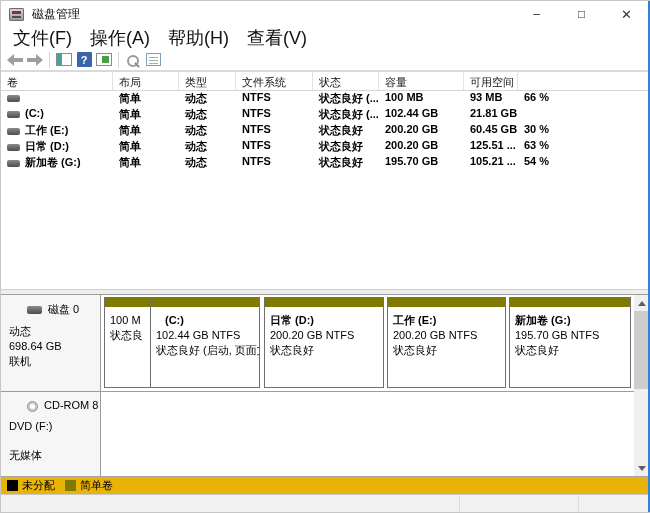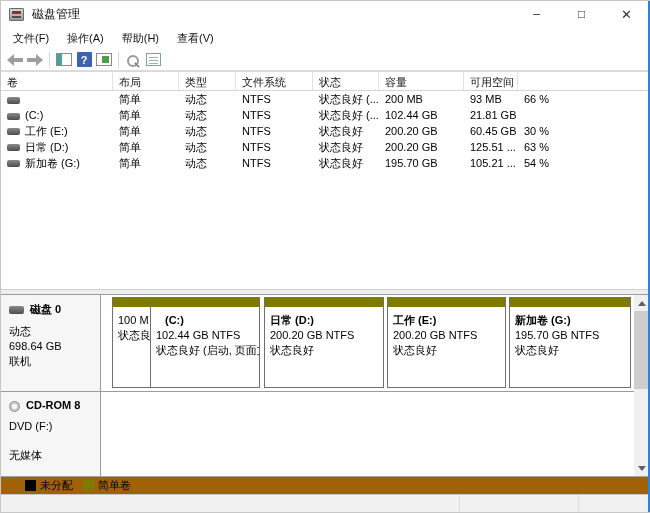--- a/index.html
+++ b/index.html
@@ -24,7 +24,7 @@
 
   
   .menubar { position:absolute; top:26px; left:0; width:650px; height:22px; background:#fff; display:flex; align-items:center; padding-left:3px; }
-  .menu-item { padding:3px 9px; font-size:11px; color:#111; }
+  .menu-item { padding:3px 9px; font-size:18px; color:#111; }
 
   
   .toolbar { position:absolute; top:48px; left:0; width:650px; height:22px; background:#fff; border-bottom:1px solid #dcdcdc; display:flex; align-items:center; padding-left:4px; }

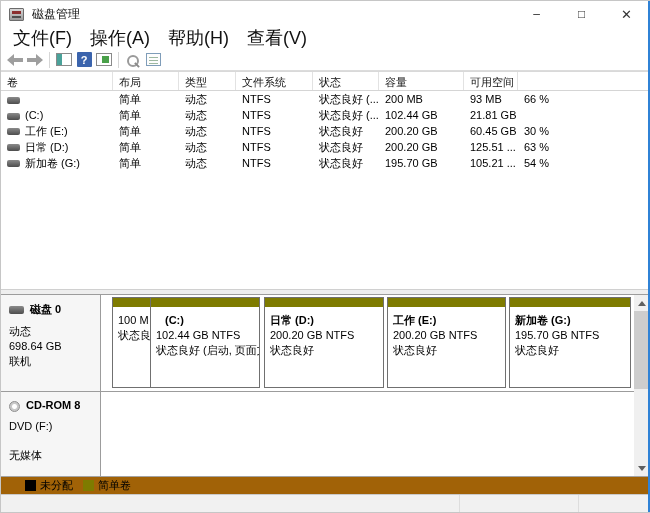--- a/index.html
+++ b/index.html
@@ -44,7 +44,7 @@
   .list-pane { position:absolute; top:70px; left:0; width:650px; height:218px; background:#fff; border-top:1px solid #d9d9d9; }
   .lv-header { display:flex; height:19px; background:#fff; border-bottom:1px solid #d5d5d5; }
   .hc { border-right:1px solid #e2e2e2; padding:3px 0 0 6px; font-size:11px; color:#111; overflow:hidden; white-space:nowrap; }
-  .lv-row { display:flex; height:16px; align-items:center; }
+  .lv-row { display:flex; height:16px; align-items:flex-start;font-weight:bold; }
   .c { padding-left:6px; overflow:hidden; white-space:nowrap; font-size:11px; }
   .w0{width:112px;} .w1{width:66px;} .w2{width:57px;} .w3{width:77px;}
   .w4{width:66px;} .w5{width:85px;} .w6{width:54px;} .w7{width:128px;} .wf{flex:1; border-right:none;}

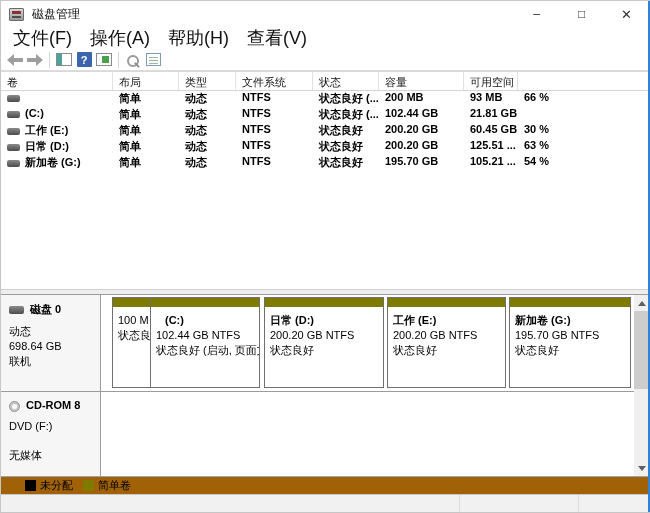--- a/index.html
+++ b/index.html
@@ -166,7 +166,7 @@
       <div class="c w2">动态</div>
       <div class="c w3">NTFS</div>
       <div class="c w4">状态良好 (...</div>
-      <div class="c w5">200 MB</div>
+      <div class="c w5">100 MB</div>
       <div class="c w6">93 MB</div>
       <div class="c w7">66 %</div>
     </div>

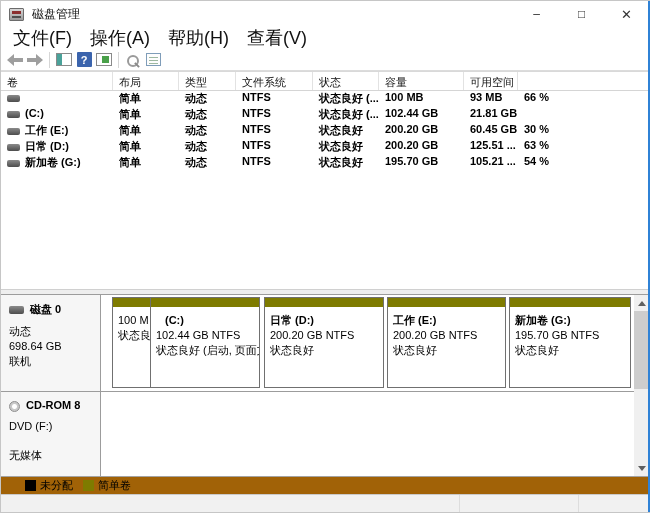--- a/index.html
+++ b/index.html
@@ -59,7 +59,7 @@
   .row-disk0 { top:0; height:97px; border-bottom:1px solid #9c9c9c; }
   .row-cdrom { top:97px; height:84px; }
   .disk-label { position:absolute; left:0; top:0; bottom:0; width:100px; background:#f6f6f6; border-right:1px solid #9c9c9c; padding:7px 6px 0 8px; }
-  .dl-name { font-weight:bold; font-size:11px; margin-bottom:7px; white-space:nowrap; }
+  .dl-name { font-weight:normal; font-size:11px; margin-bottom:7px; white-space:nowrap;margin-left:18px; }
   .dl-line { font-size:11px; line-height:15px; white-space:nowrap; }
   .dl-gap { height:14px; }
   .disk-ico2 { display:inline-block; width:15px; height:8px; background:linear-gradient(#8a8a8a,#4d4d4d); border-radius:2px; margin-right:6px; vertical-align:middle; }

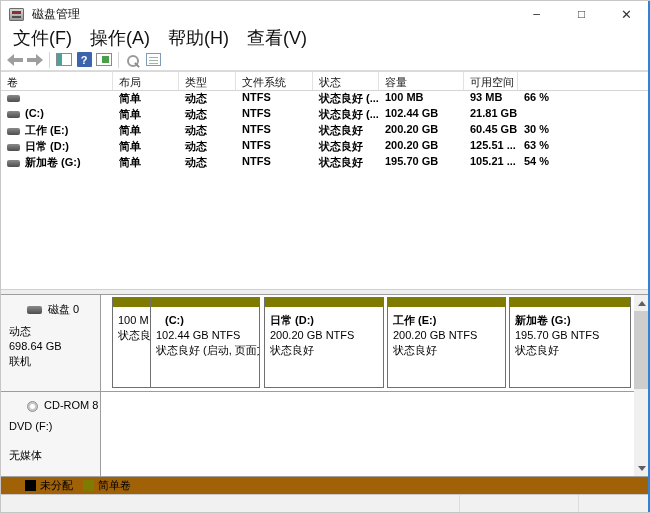--- a/index.html
+++ b/index.html
@@ -223,7 +223,7 @@
         <div class="dl-line">联机</div>
       </div>
       <div class="track">
-        <div class="part" style="left:11px; width:48px;">
+        <div class="part" style="left:3px; width:48px;">
           <div class="part-head"></div>
           <div class="pl name"></div>
           <div class="pl">100 M</div>

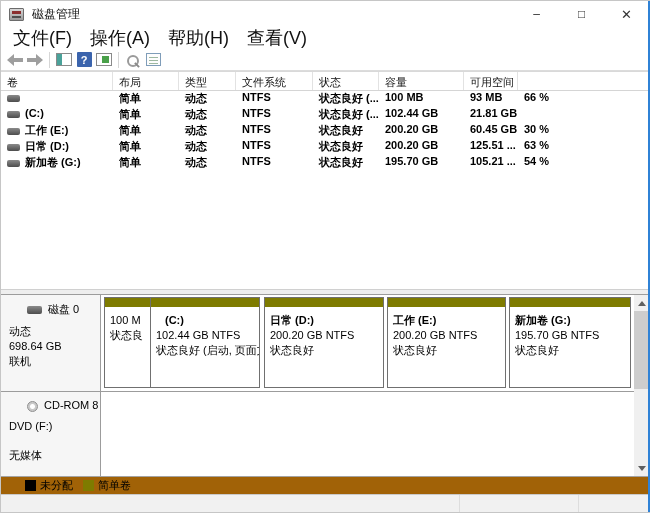--- a/index.html
+++ b/index.html
@@ -79,7 +79,7 @@
   .sb-thumb { position:absolute; top:16px; left:0; width:15px; height:78px; background:#cdcdcd; }
 
   
-  .legendbar { position:absolute; top:475px; left:0; width:650px; height:19px; background:#a16207; border-top:1px solid #a3a3a3; border-bottom:1px solid #c9c9c9; display:flex; align-items:center; padding-left:24px; }
+  .legendbar { position:absolute; top:475px; left:0; width:650px; height:19px; background:#eab308; border-top:1px solid #a3a3a3; border-bottom:1px solid #c9c9c9; display:flex; align-items:center; padding-left:6px; }
   .lg-item { display:flex; align-items:center; margin-right:10px; font-size:11px; }
   .swatch { width:11px; height:11px; margin-right:4px; display:inline-block; }
   .sw-black { background:#000000; }

